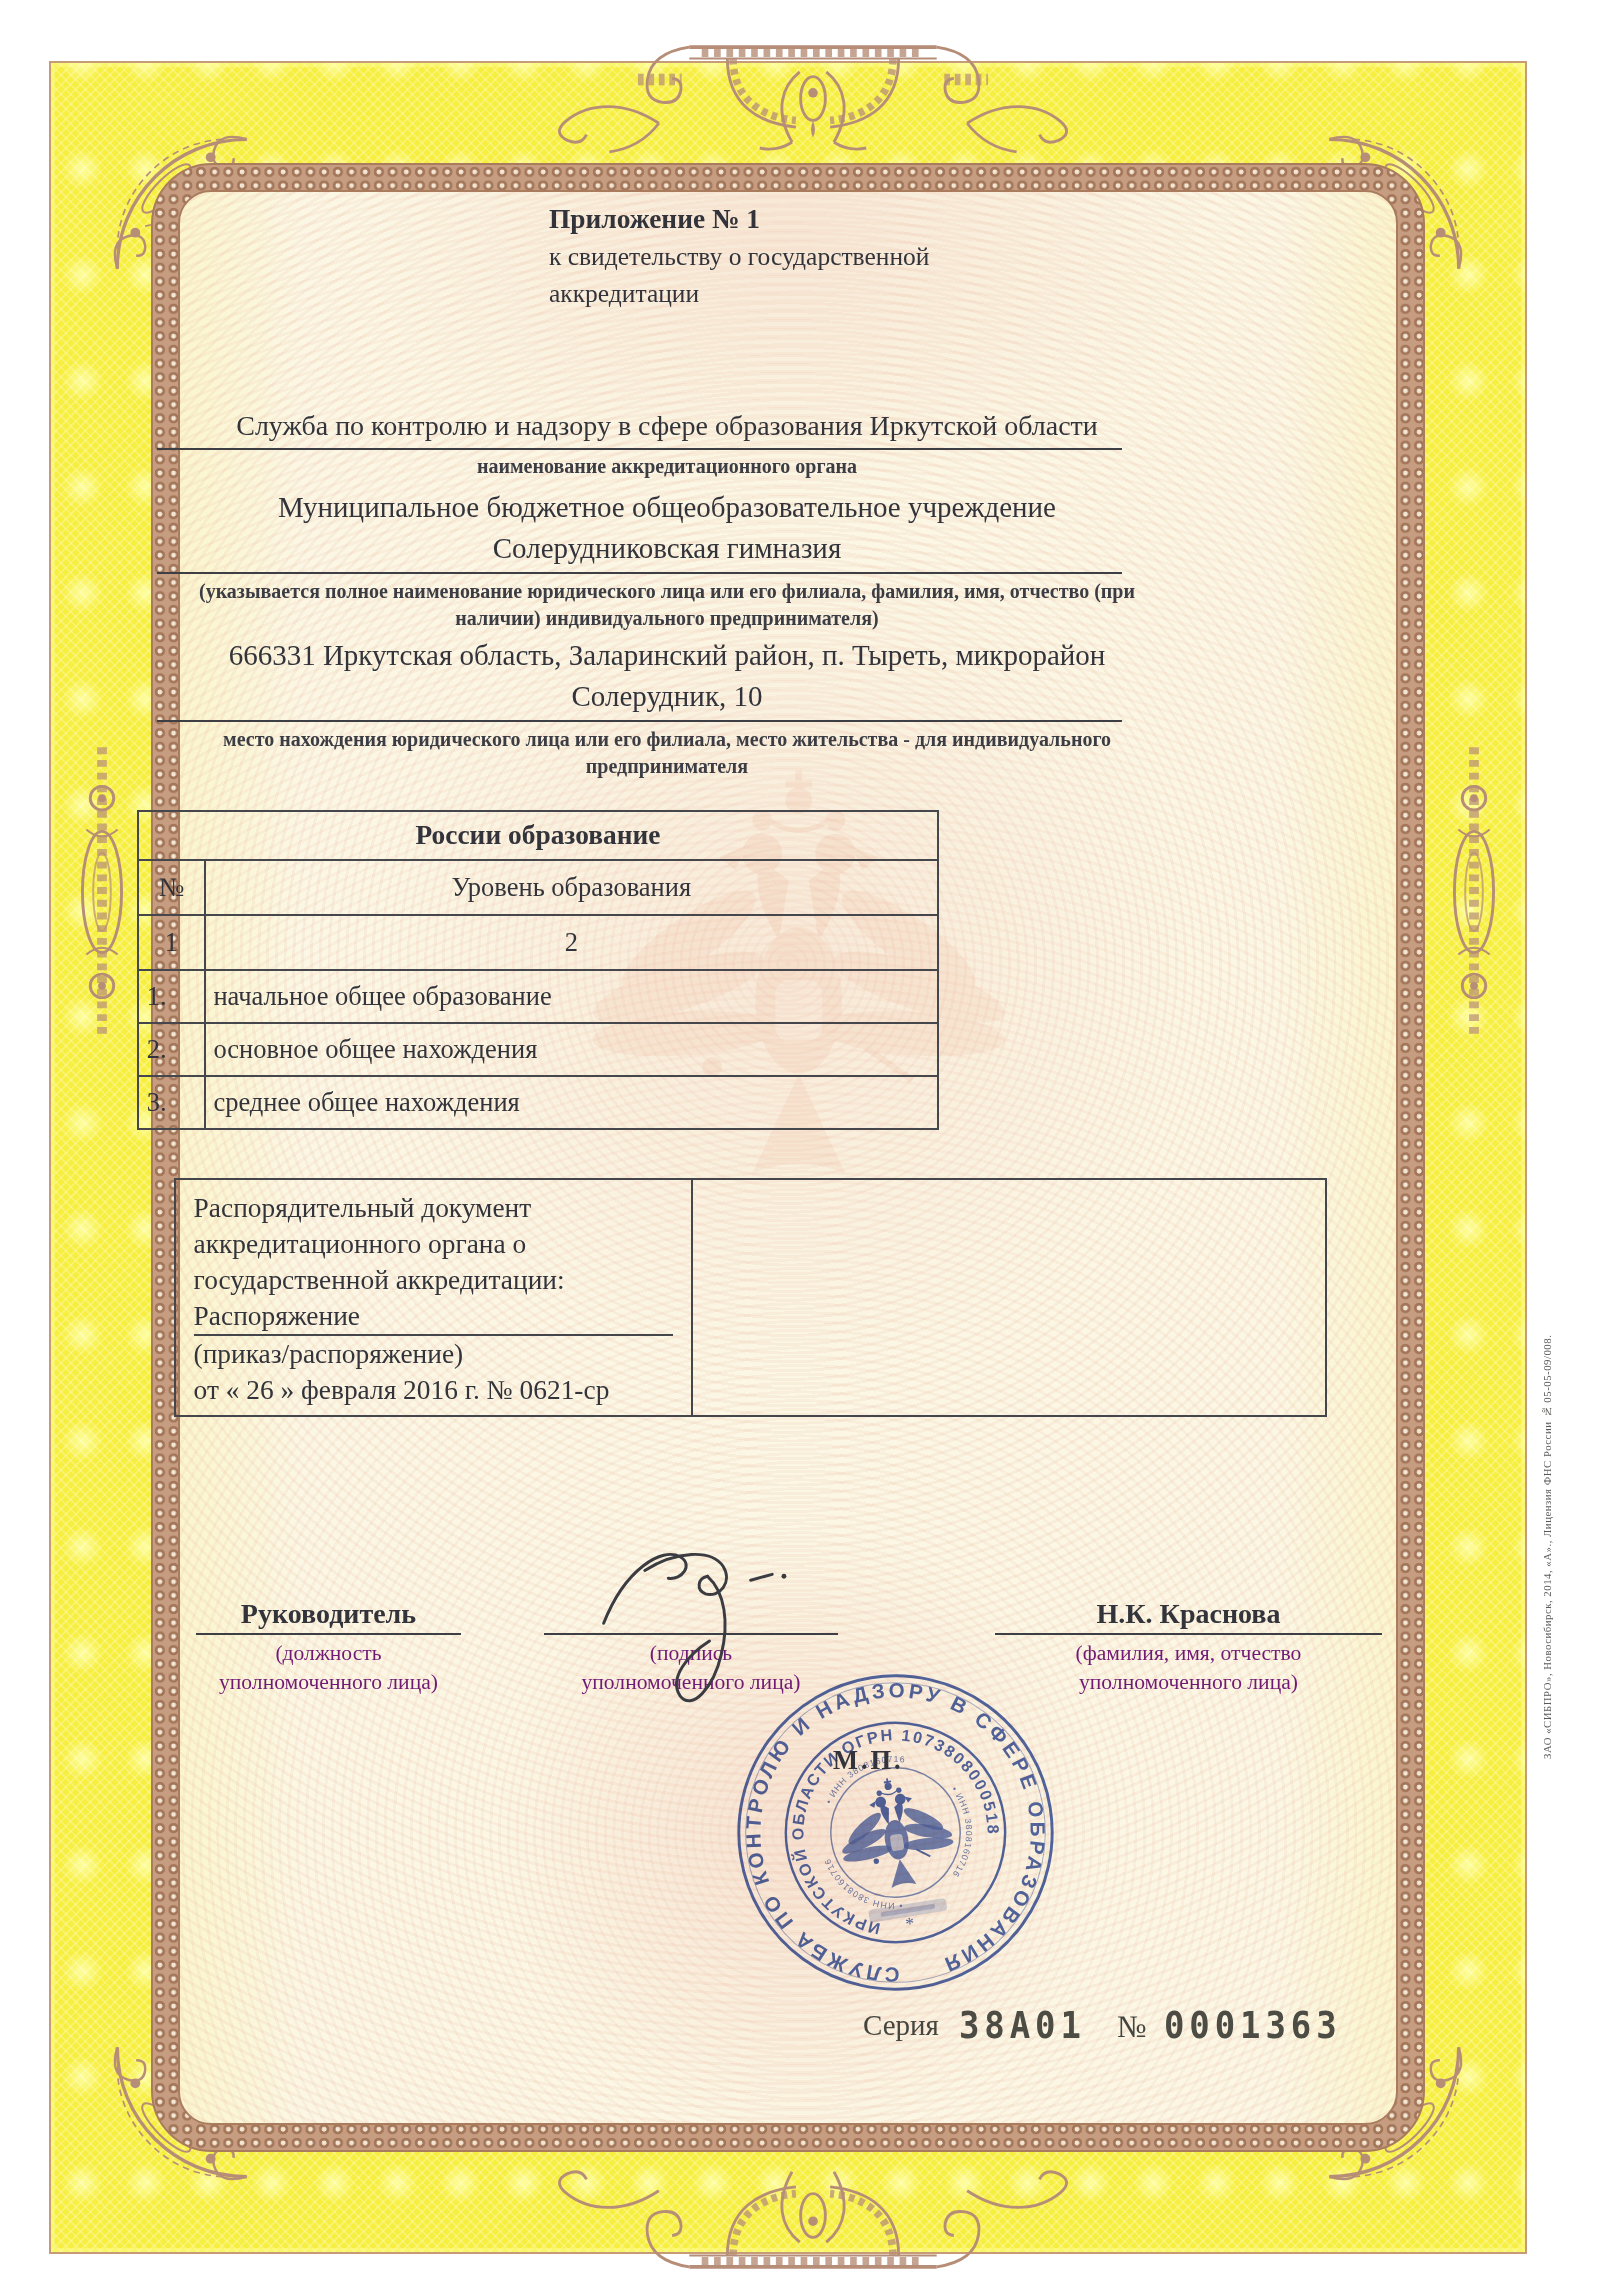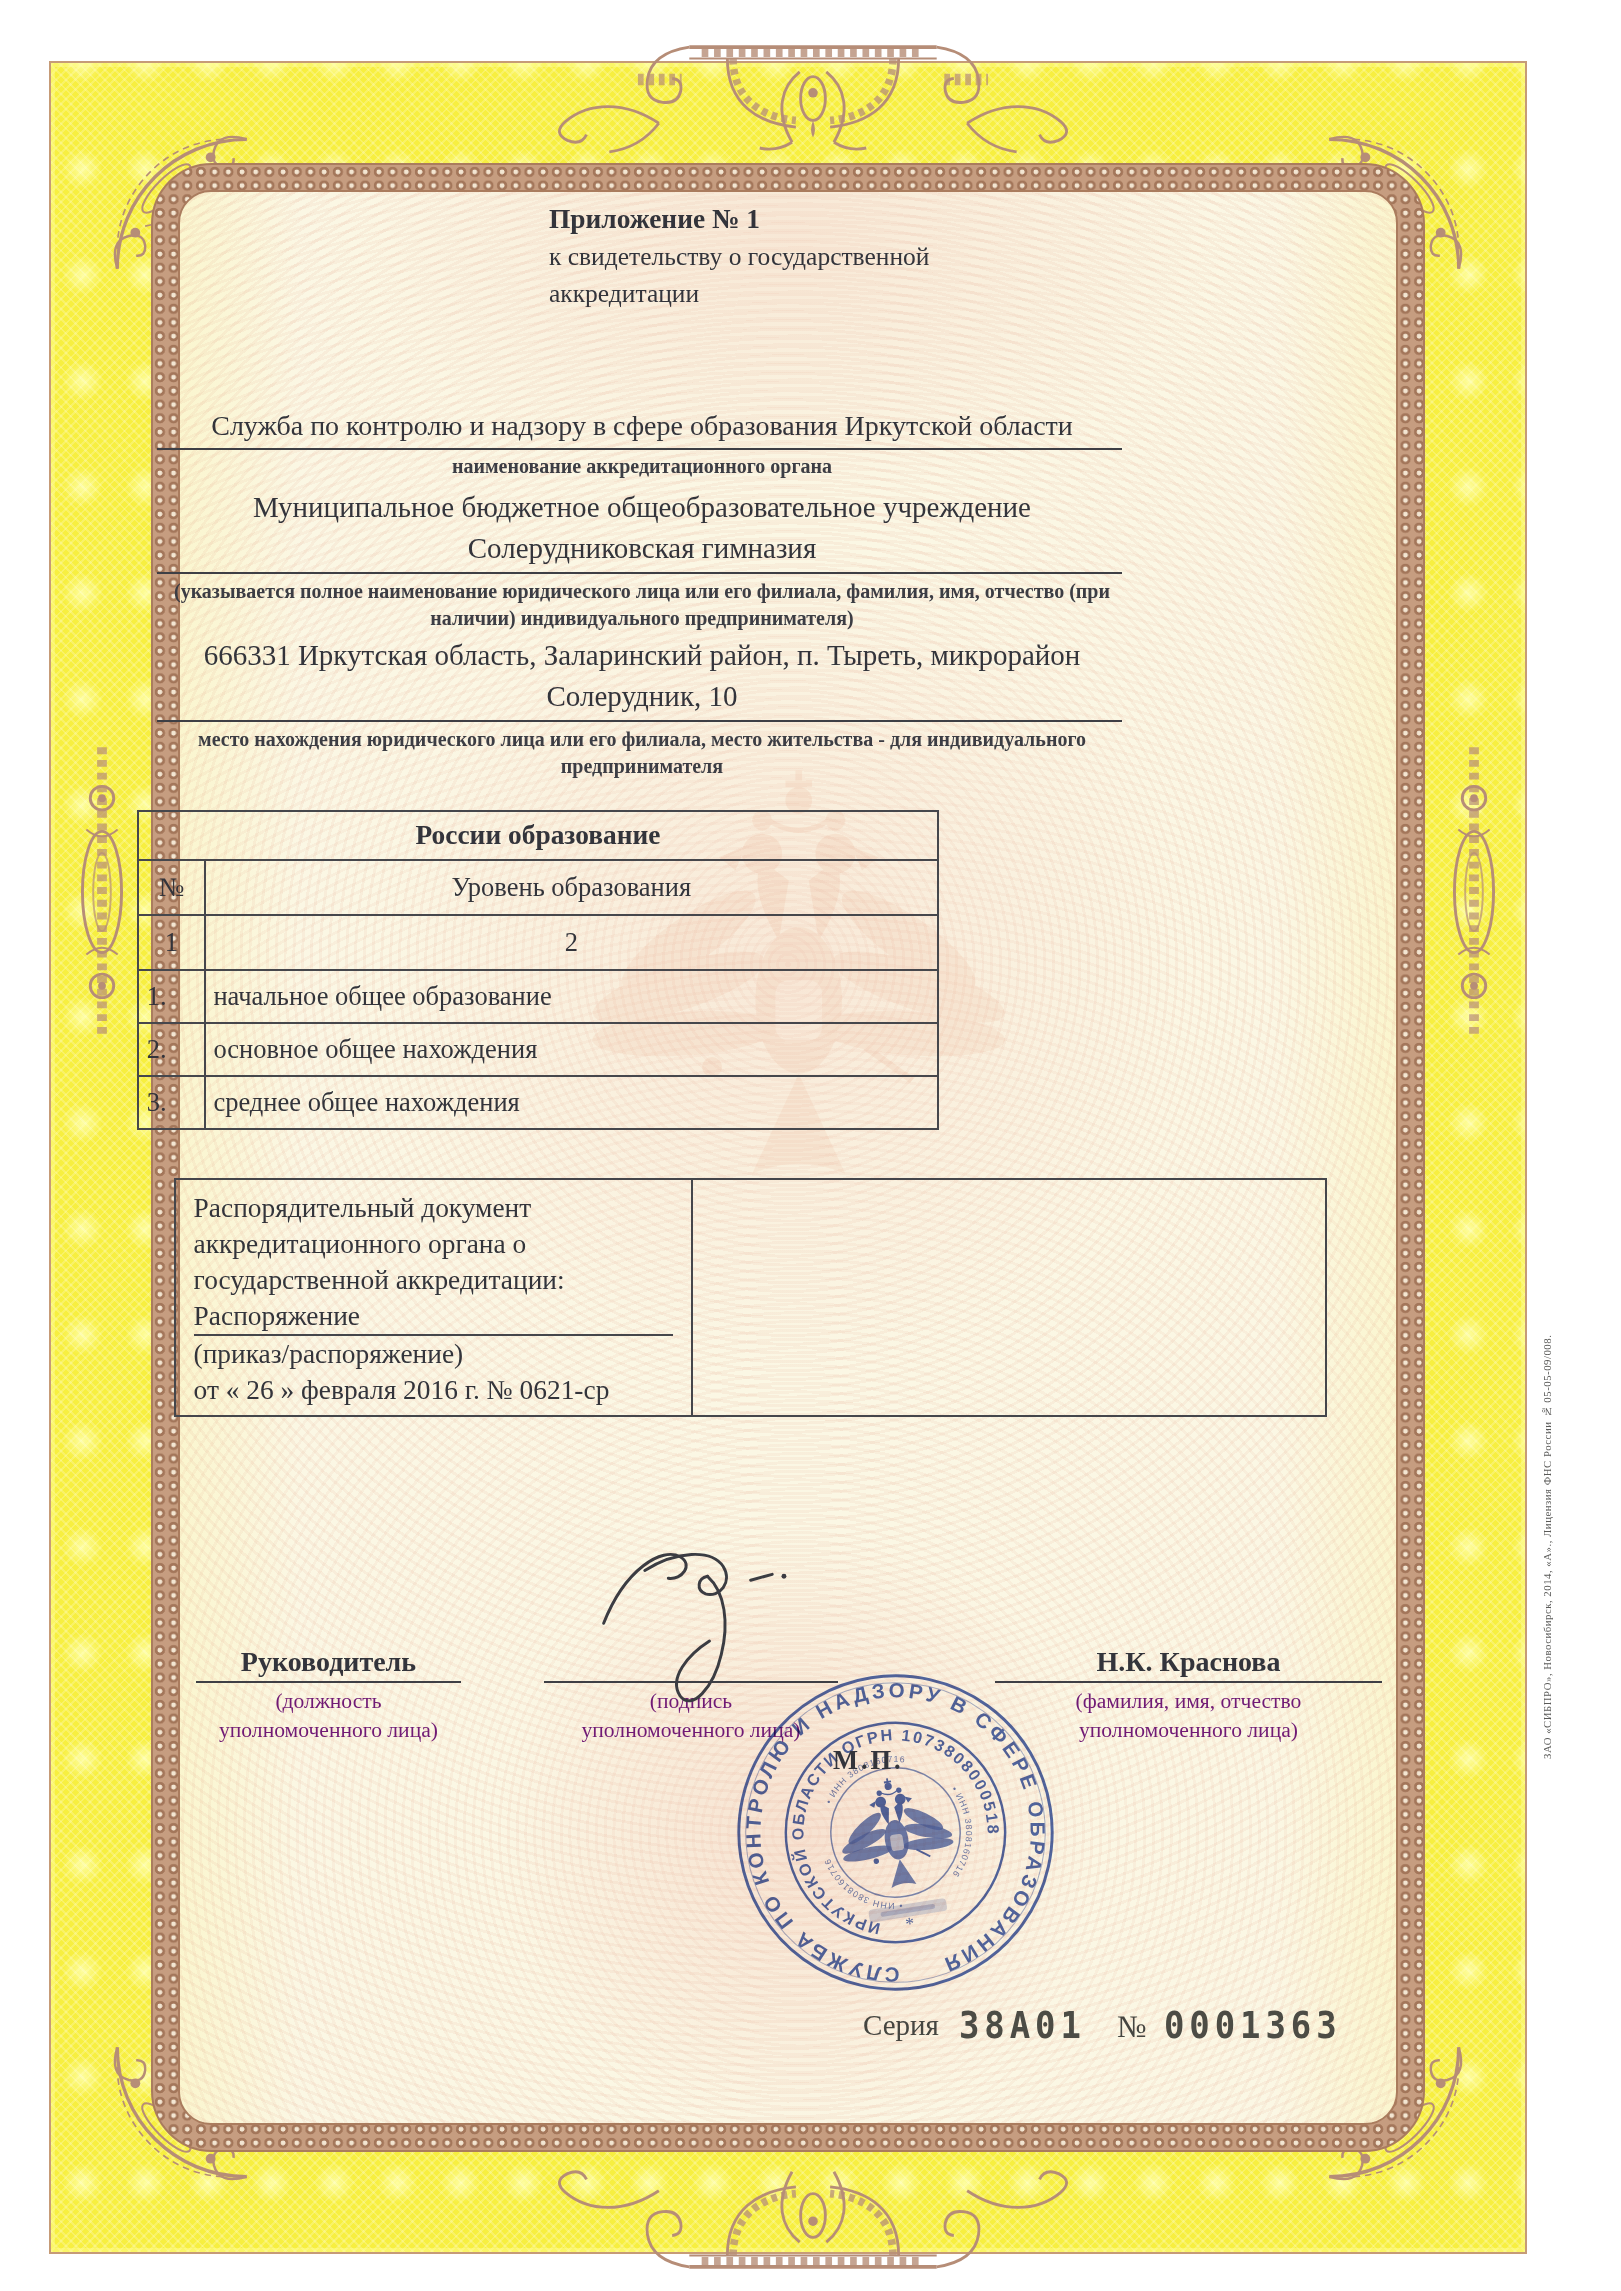--- a/index.html
+++ b/index.html
@@ -35,7 +35,7 @@
   .hdr{left:549px;top:201px;width:510px;font-size:25.5px;line-height:37px;}
   .hdr .b{font-weight:bold;font-size:27.4px;}
   .ctr{text-align:center;}
-  .col{left:147px;width:990px;}
+  .col{left:147px;width:990px;padding-left:25px;}
   .main-line{font-size:28px;line-height:39px;}
   .cap{font-size:20px;line-height:26.5px;color:#3c3d44;font-weight:bold;}
   .rule{position:absolute;height:0;border-top:2.5px solid #3e3f45;}

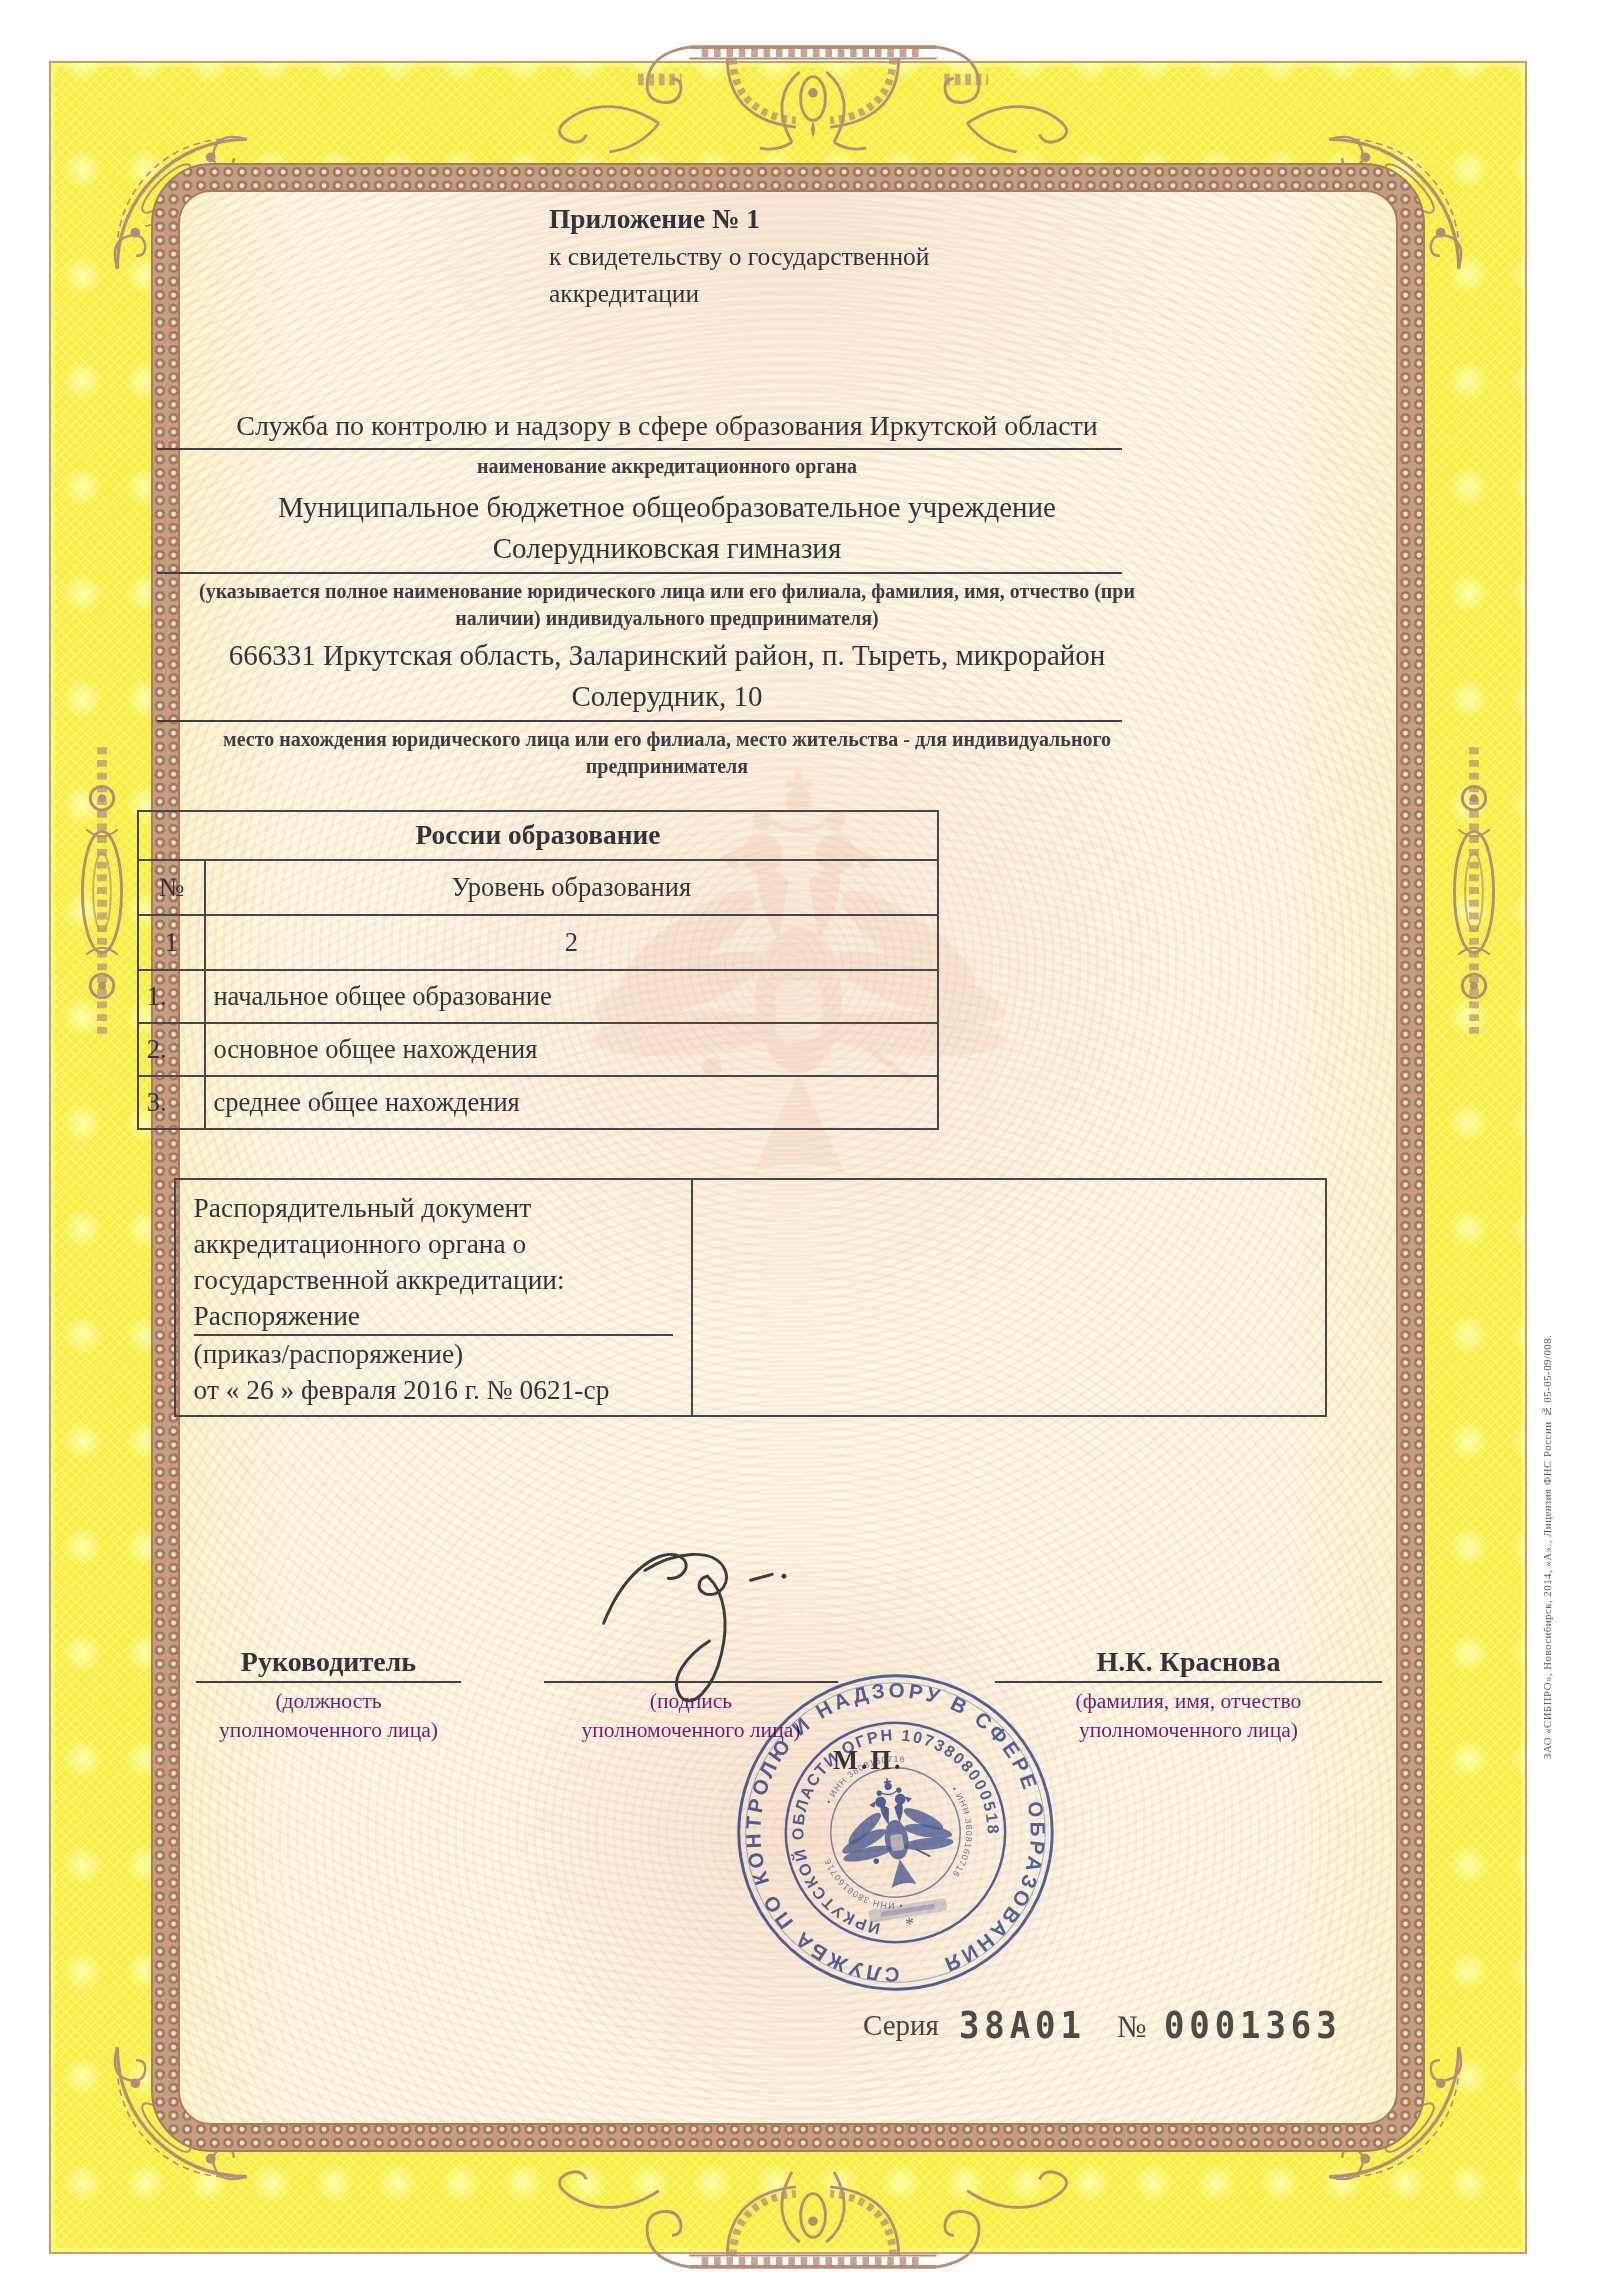--- a/index.html
+++ b/index.html
@@ -59,7 +59,7 @@
 
   
   .sigblock{position:absolute;text-align:center;}
-  .signame{height:35px;font-size:28px;font-weight:bold;line-height:35px;margin-top:48px;}
+  .signame{height:35px;font-size:28px;font-weight:bold;line-height:35px;}
   .sigrule{border-top:2.5px solid #3e3f45;height:0;margin-top:2px;}
   .sigcap{font-size:21.6px;line-height:29px;margin-top:3.9px;color:#701a75;}
 

